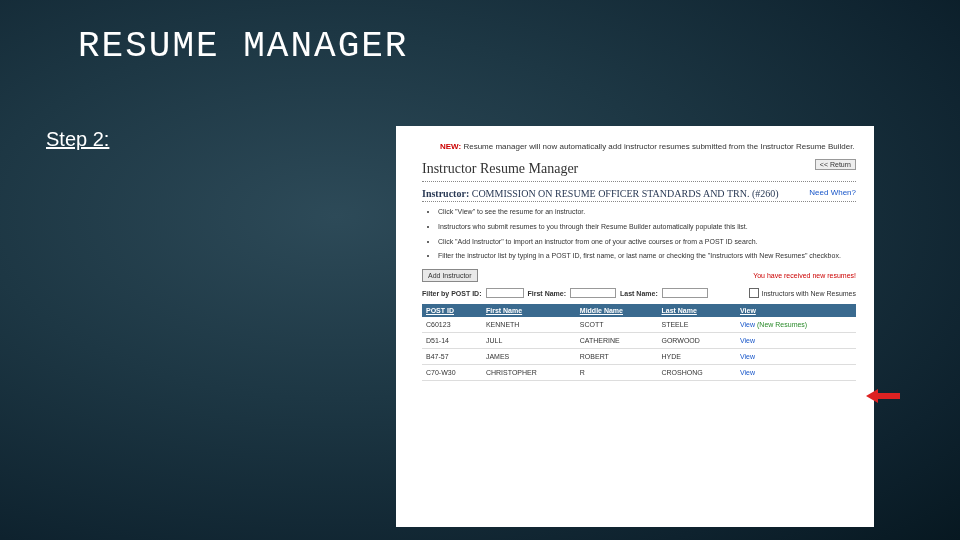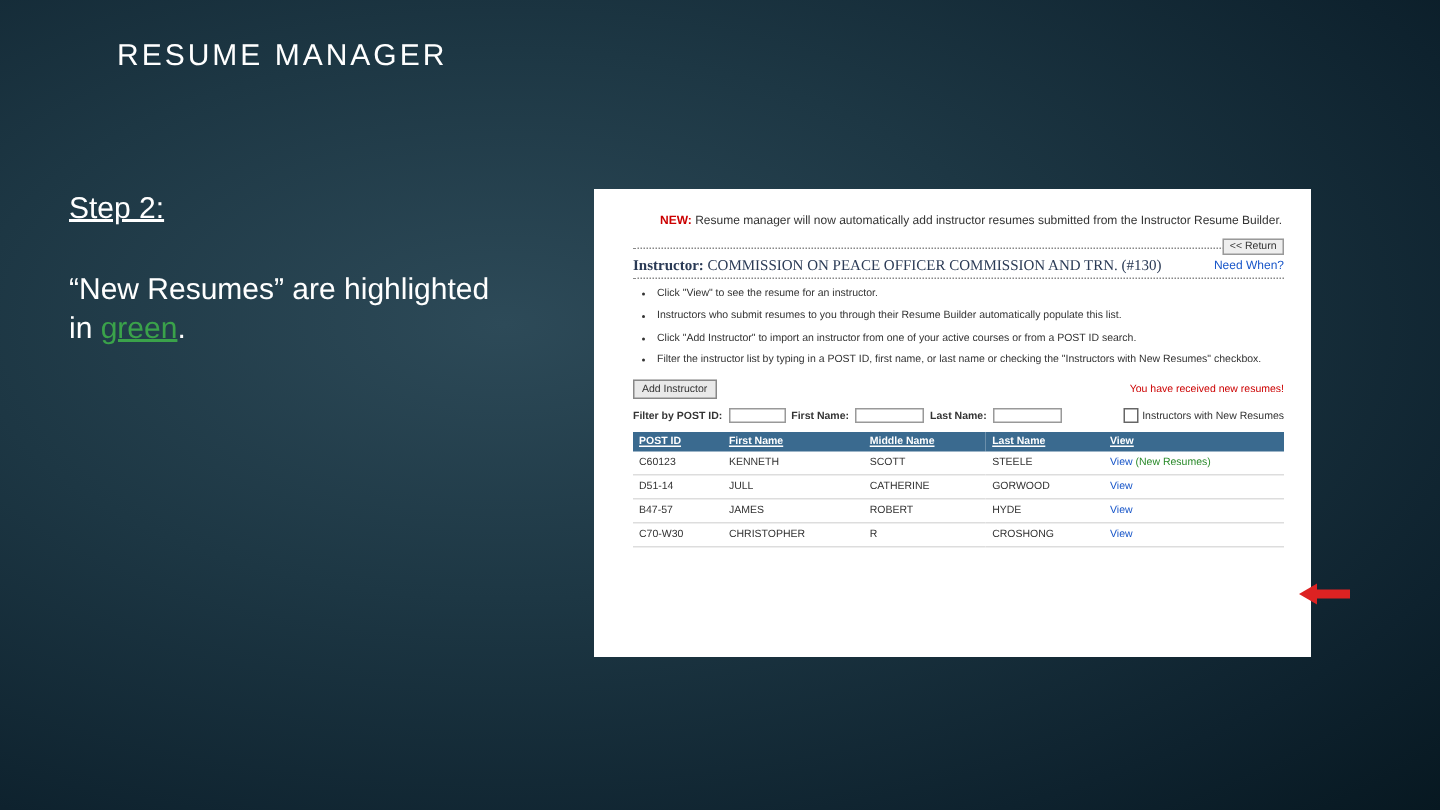--- a/index.html
+++ b/index.html
@@ -21,9 +21,10 @@
     position: absolute;
     top: 26px;
     left: 78px;
-    font-size: 20px;
+    font-size: 36px;
     letter-spacing: 2px;
     font-weight: 400;
+    font-family: Liberation Mono, monospace;
   }
   .body-text {
     position: absolute;

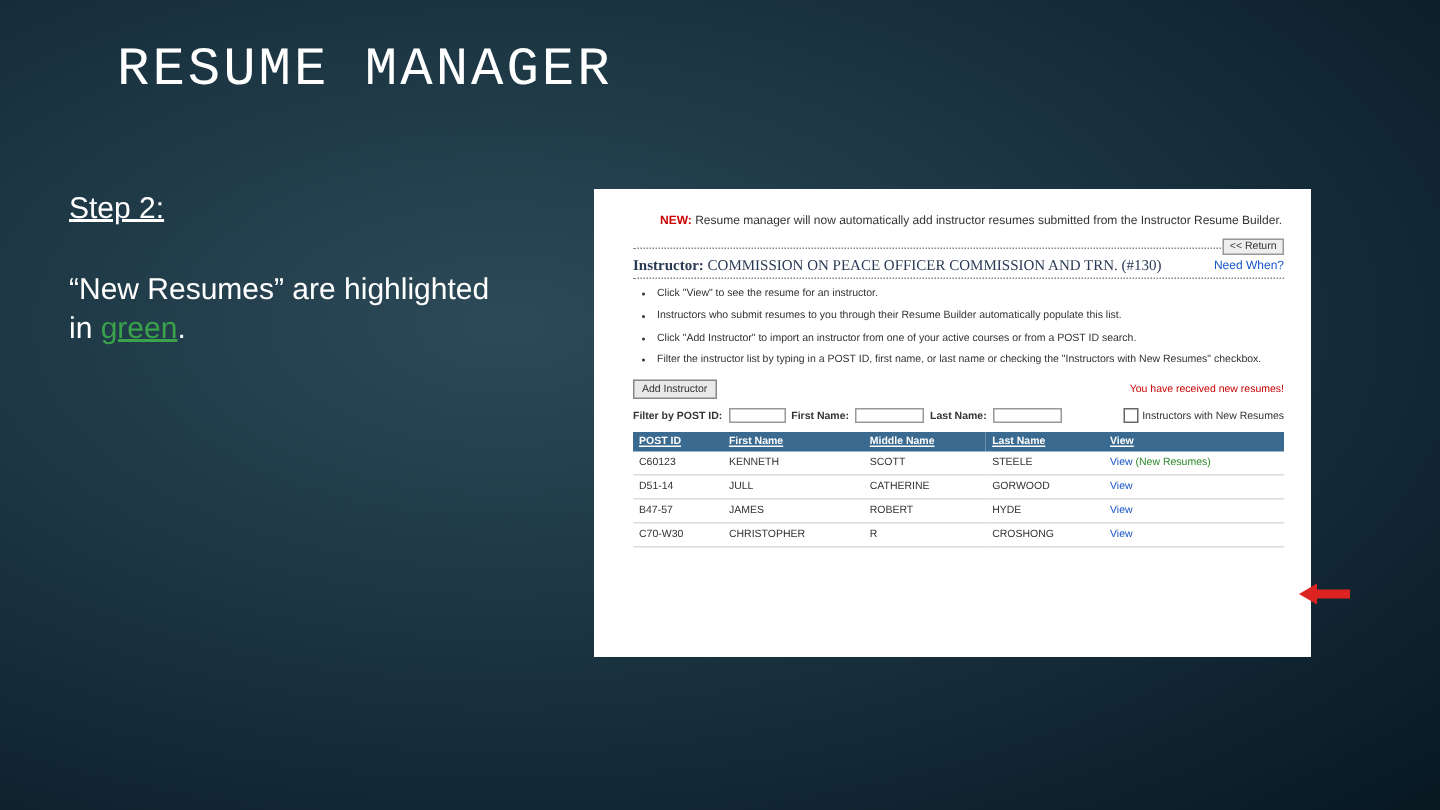--- a/index.html
+++ b/index.html
@@ -52,7 +52,7 @@
     top: 126px;
     left: 396px;
     width: 478px;
-    height: 312px;
+    height: 401px;
     background: #ffffff;
     color: #333;
     font-size: 8px;

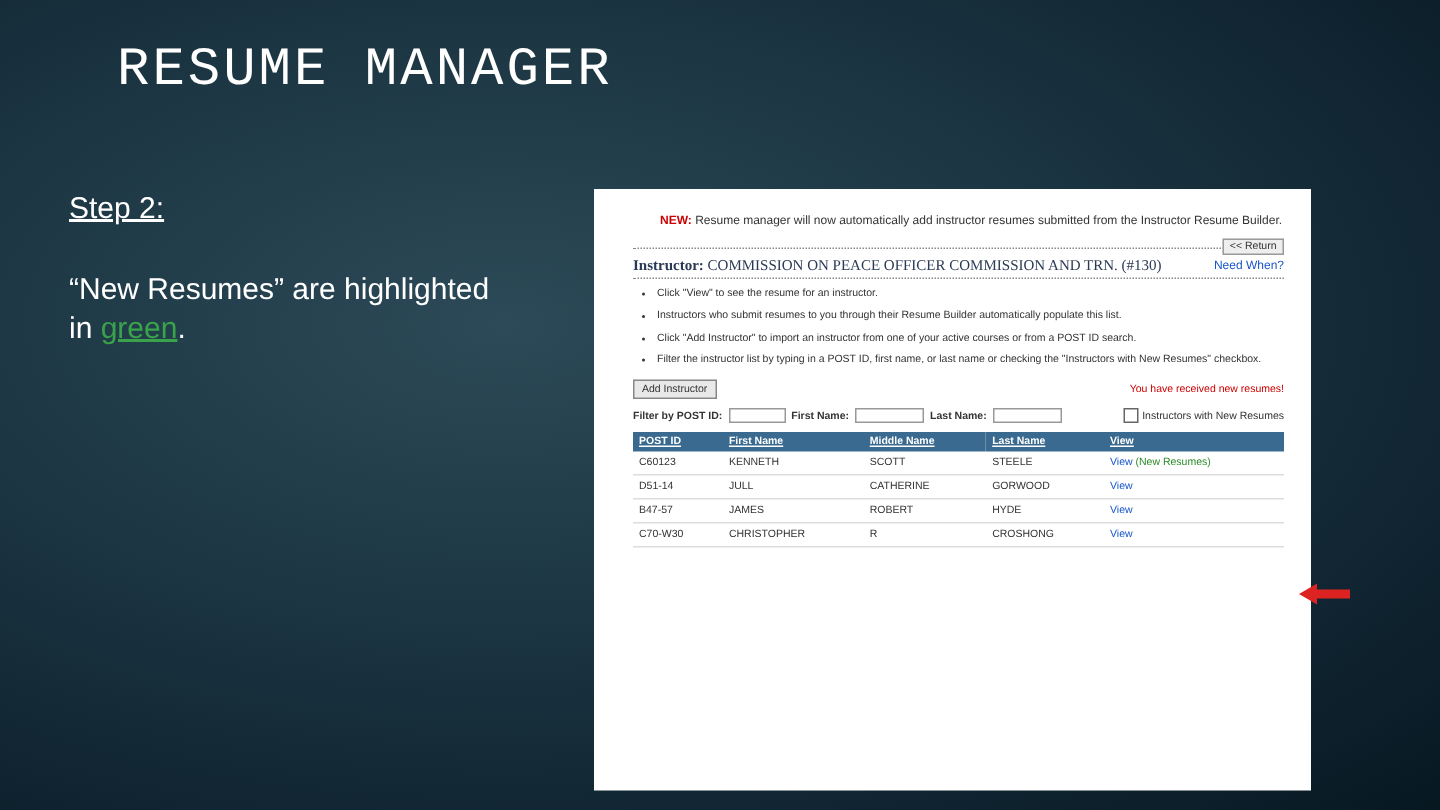--- a/index.html
+++ b/index.html
@@ -217,6 +217,7 @@
     </div>
 
     <div class="section-head">
+      <span>Instructor Resume Manager</span>
       <span class="return-btn">&lt;&lt; Return</span>
     </div>
 

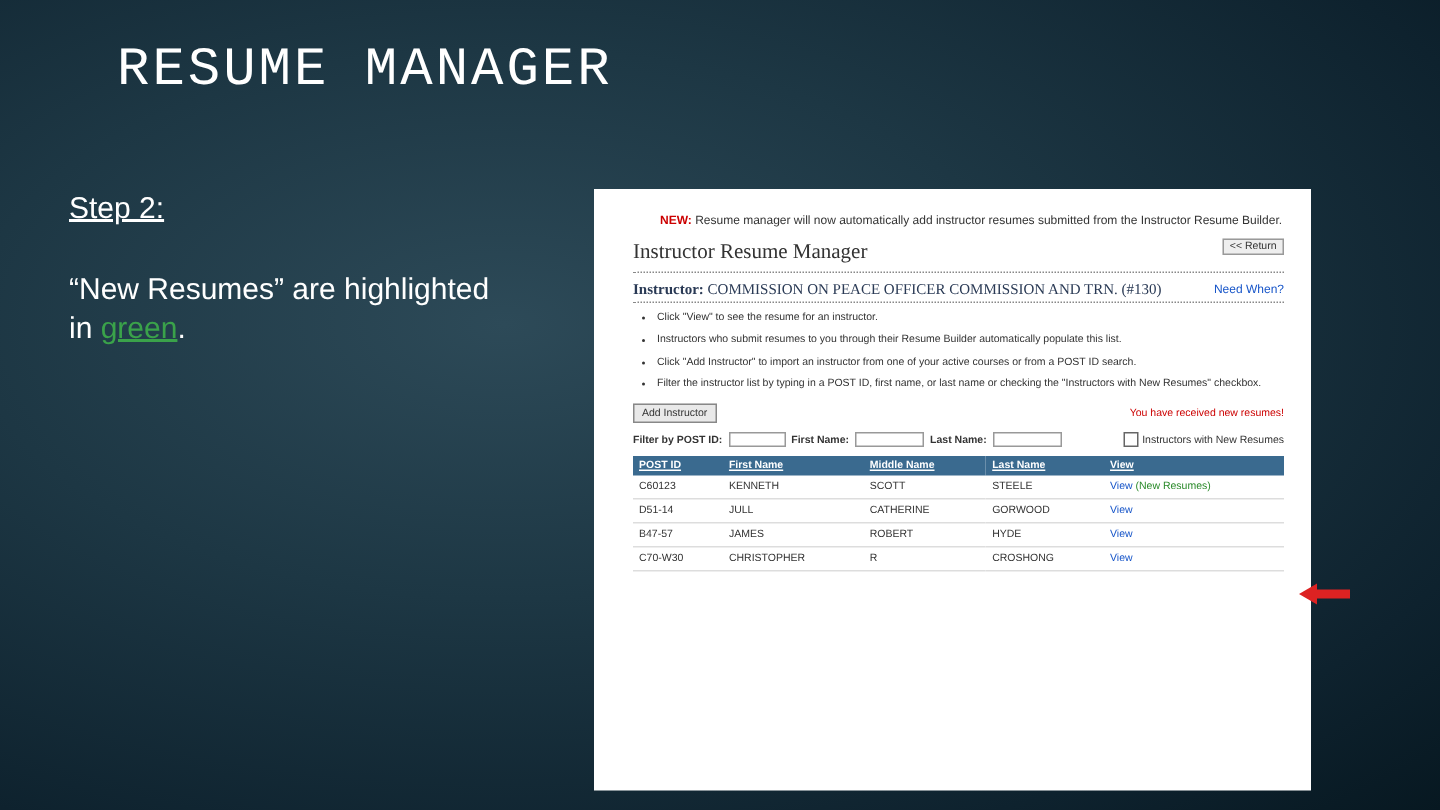--- a/index.html
+++ b/index.html
@@ -204,9 +204,6 @@
     <div>
       <span class="step-label">Step 2:</span><br>
     </div>
-    <div class="para2">
-      <span>“New Resumes” are highlighted in </span><span class="green-word">green</span><span>.</span>
-    </div>
   </div>
 
   <div class="screenshot">

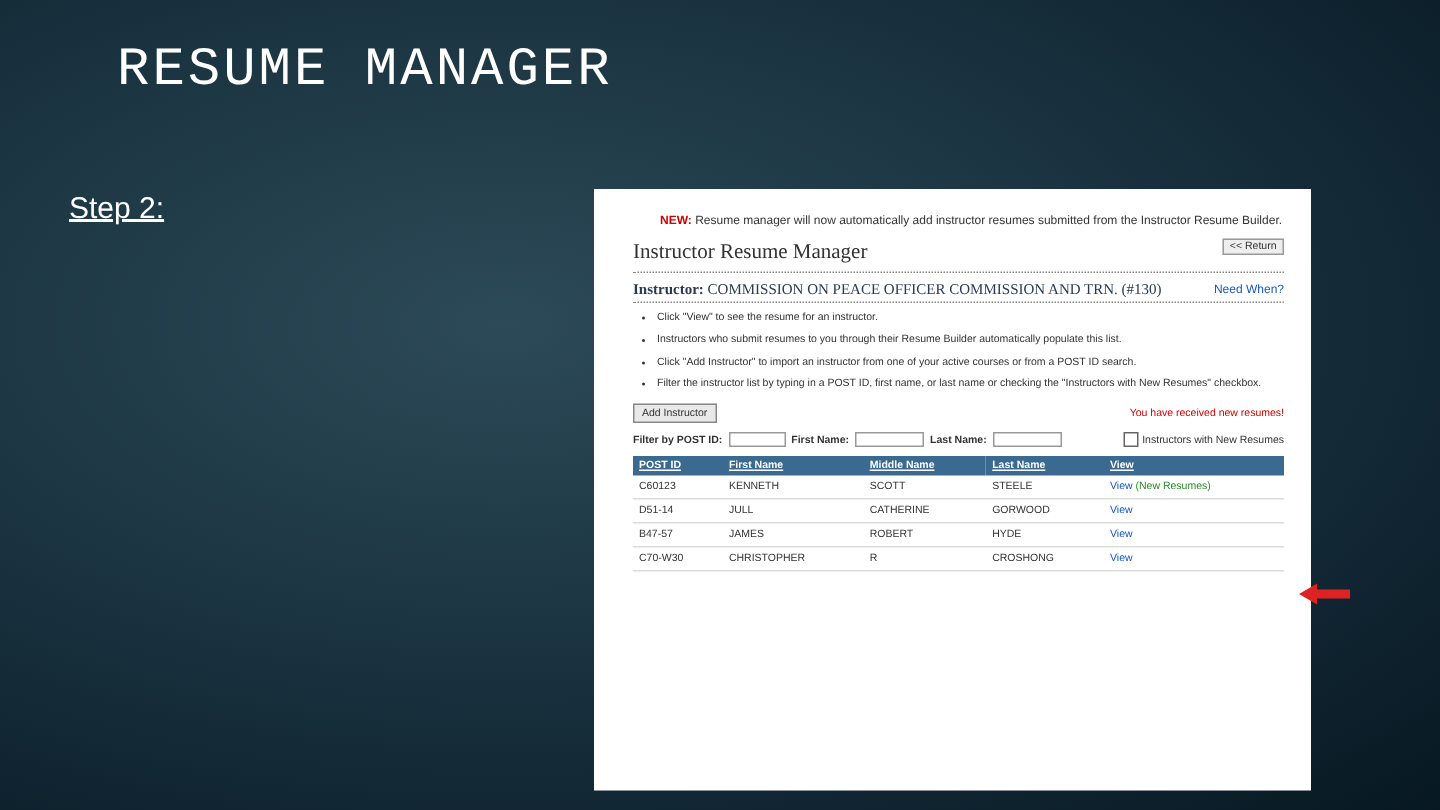--- a/index.html
+++ b/index.html
@@ -220,7 +220,7 @@
 
     <div class="presenter-line">
       <span class="plabel">Instructor:</span>
-      <span>COMMISSION ON PEACE OFFICER COMMISSION AND TRN.</span>
+      <span>COMMISSION ON RESUME OFFICER STANDARDS AND TRN.</span>
       <span class="pid">(#130)</span>
       <span class="need-help">Need When?</span>
     </div>

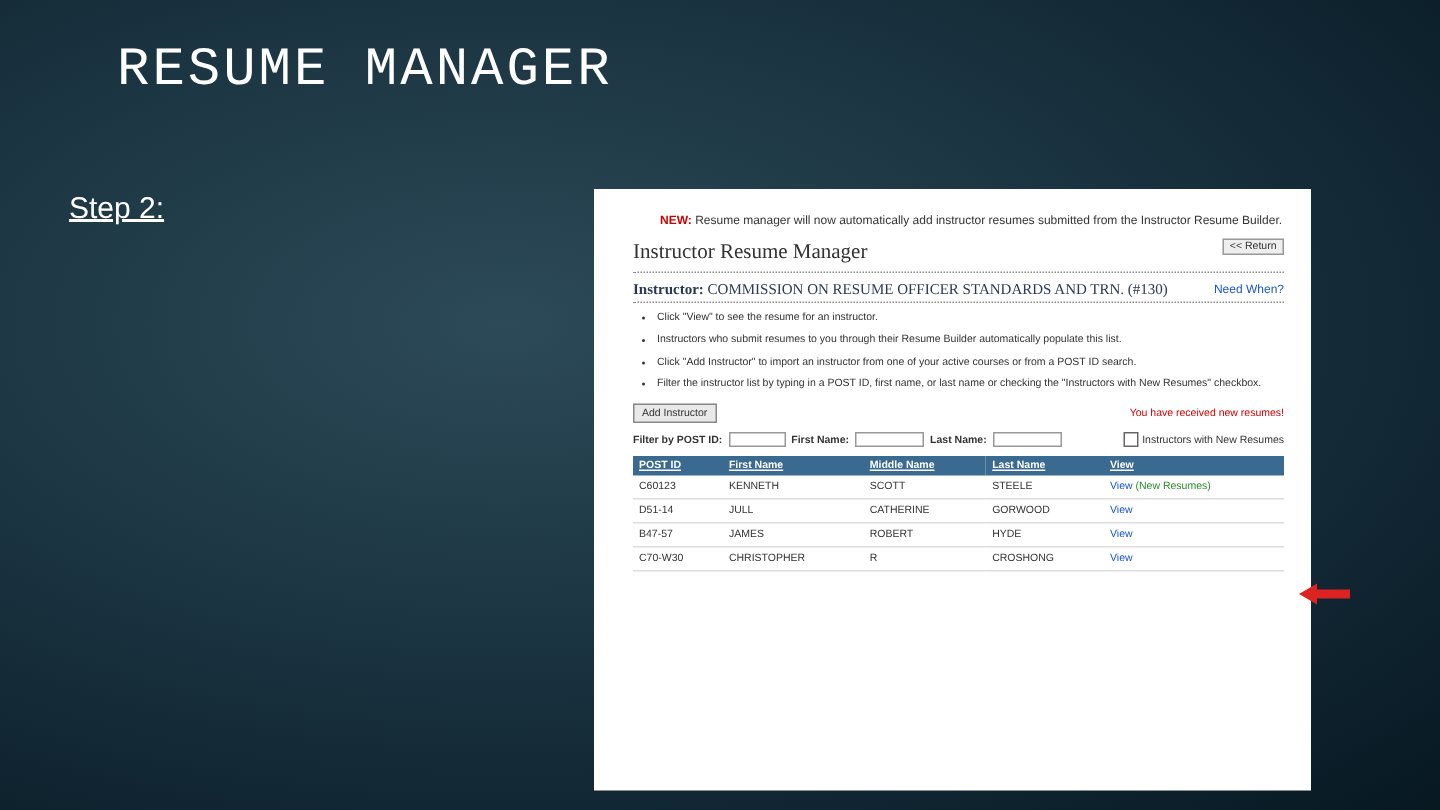--- a/index.html
+++ b/index.html
@@ -221,7 +221,7 @@
     <div class="presenter-line">
       <span class="plabel">Instructor:</span>
       <span>COMMISSION ON RESUME OFFICER STANDARDS AND TRN.</span>
-      <span class="pid">(#130)</span>
+      <span class="pid">(#260)</span>
       <span class="need-help">Need When?</span>
     </div>
 

